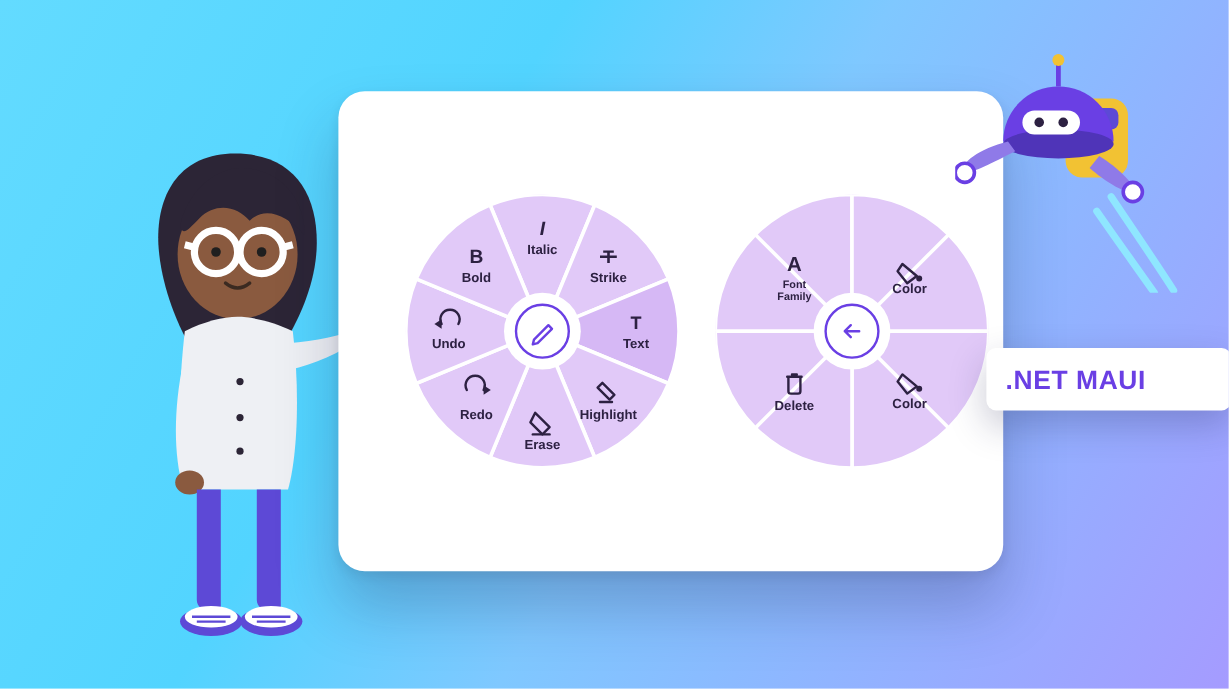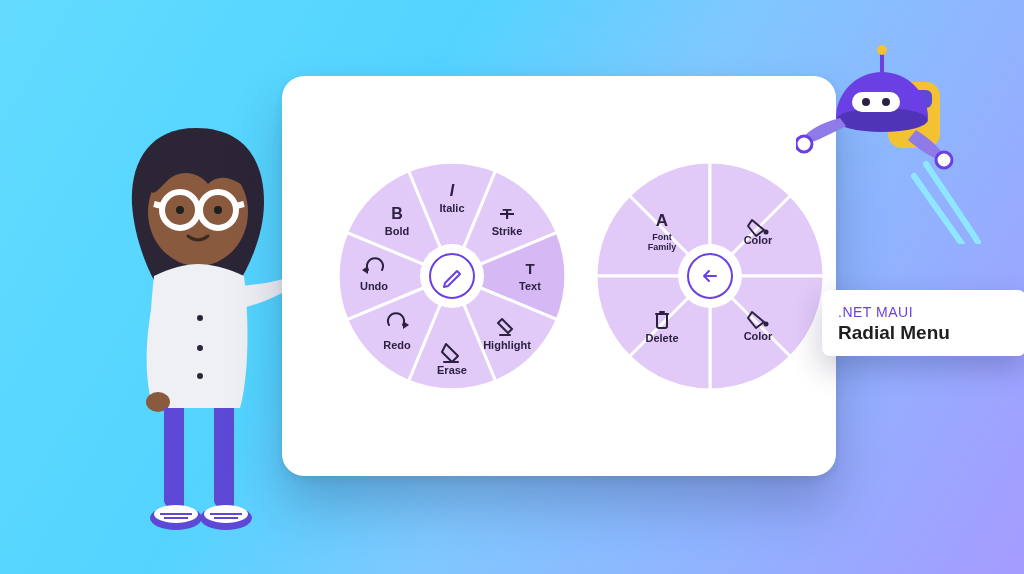--- a/index.html
+++ b/index.html
@@ -43,7 +43,7 @@
     background:#fff;border-radius:8px;padding:14px 16px 12px 16px;
     box-shadow:0 12px 30px rgba(30,30,80,0.25);
   }
-  .callout .l1{color:var(--accent);font-weight:400;font-size:14px;letter-spacing:0.5px;}
+  .callout .l1{color:var(--accent);font-weight:700;font-size:22px;letter-spacing:0.5px;}
   .callout .l2{color:#1f1f1f;font-weight:600;font-size:19px;margin-top:2px;}
 
   

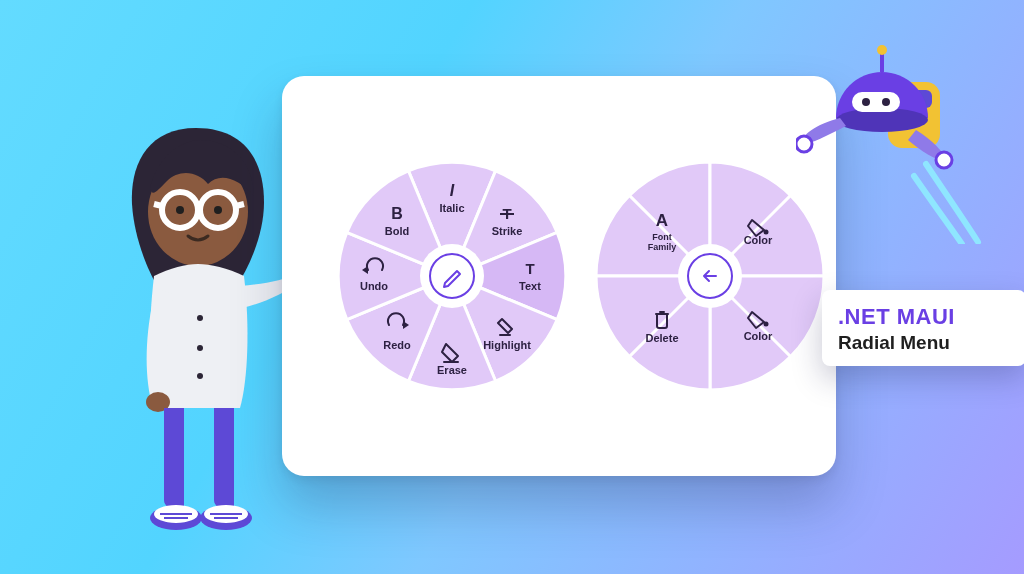--- a/index.html
+++ b/index.html
@@ -275,7 +275,6 @@
 
   <div class="callout">
     <div class="l1">.NET MAUI</div>
-    <div class="l2">Radial Menu</div>
   </div>
 
 </div>

